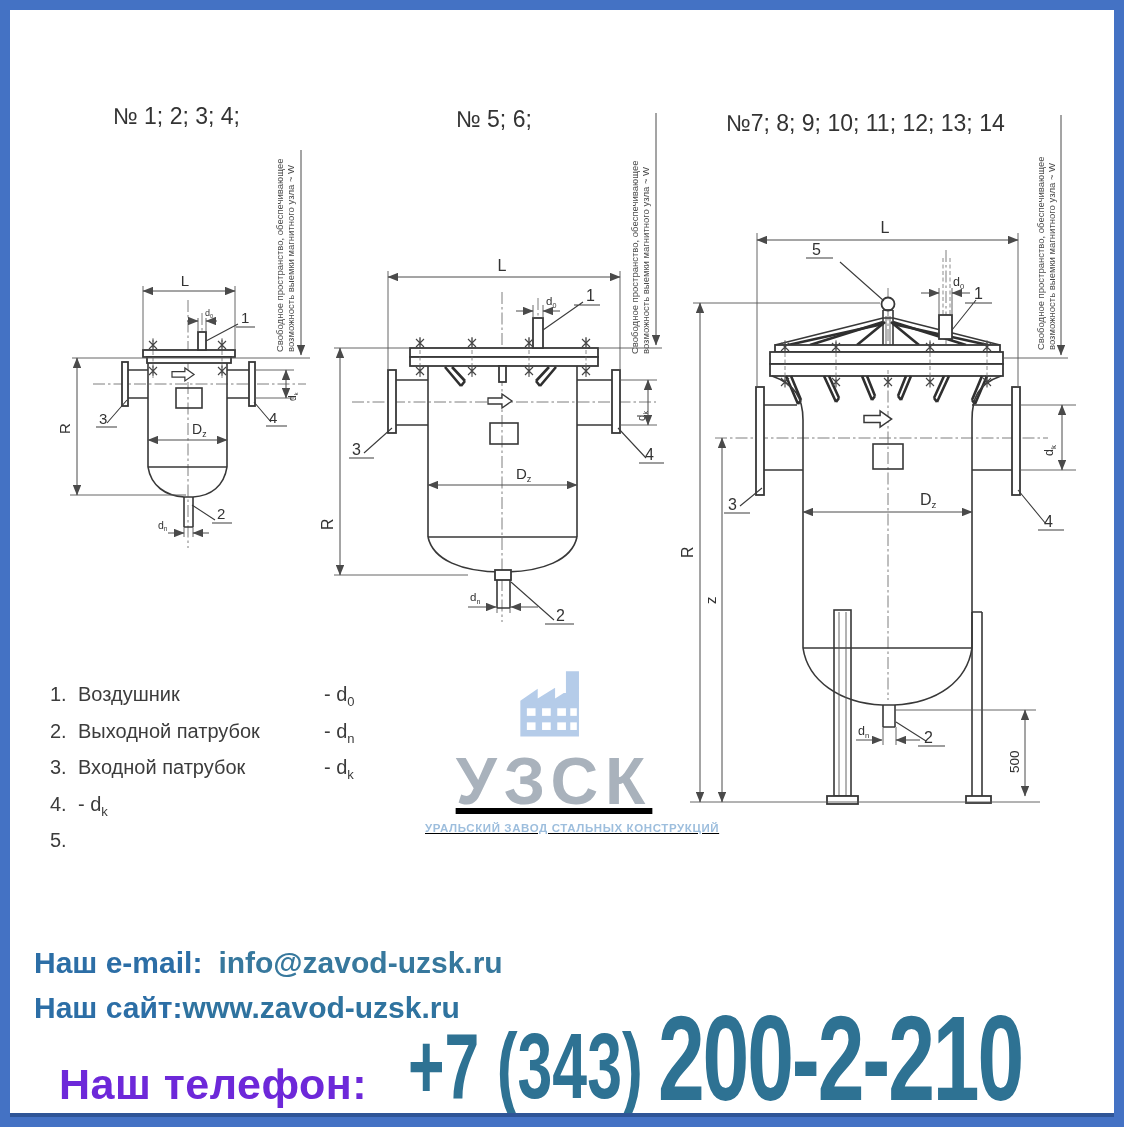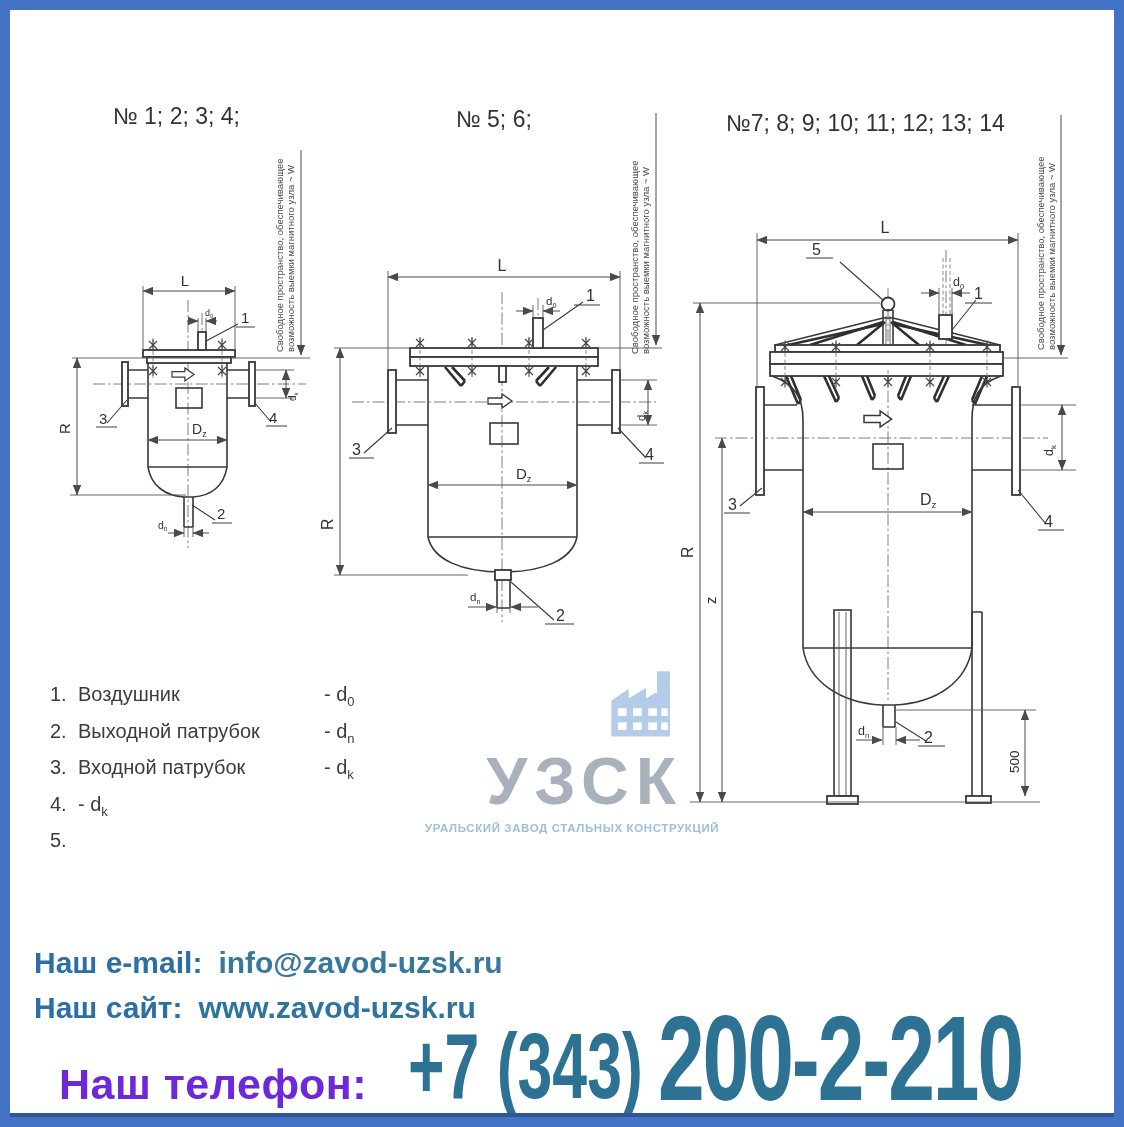--- a/index.html
+++ b/index.html
@@ -32,7 +32,7 @@
   .lsym sub{font-size:13px;}
 
   
-  .watermark{position:absolute;left:415px;top:660px;width:258px;text-align:right;z-index:0;}
+  .watermark{position:absolute;left:415px;top:660px;width:258px;text-align:center;z-index:0;text-decoration:underline;}
   .wm-abbr{font-size:66px;font-weight:bold;color:#a9b2bc;letter-spacing:7px;line-height:1;margin-top:4px;}
   .wm-sub{font-size:11.5px;font-weight:bold;color:#9dbedd;letter-spacing:.6px;margin-top:8px;white-space:nowrap;}
 

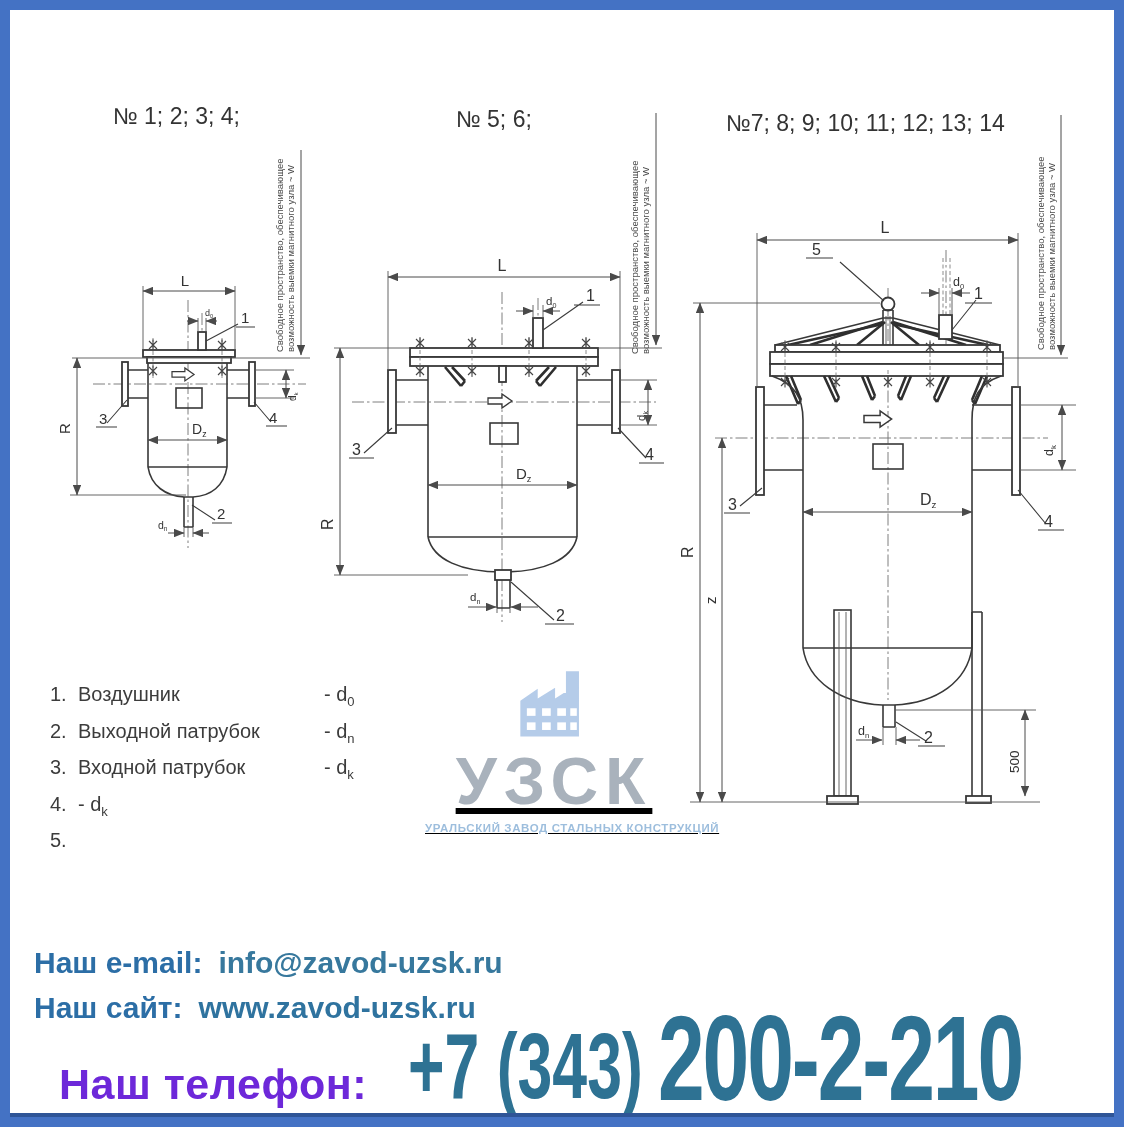--- a/index.html
+++ b/index.html
@@ -41,7 +41,7 @@
   .email-line{top:936px;font-size:30px;color:#2c6ea6;}
   .email-line .val{color:#37789d;margin-left:16px;}
   .site-line{top:981px;font-size:30px;color:#2c6ea6;}
-  .site-line .val{color:#2f739f;margin-left:16px;}
+  .site-line .val{color:#2f739f;margin-left:0;}
   .phone-label{top:1050px;font-size:43px;color:#6d28d9;letter-spacing:.5px;margin-left:25px;}
   .phone-prefix{left:398px;top:1010px;font-size:92px;color:#2e7293;line-height:1;
                 transform:scaleX(.68);transform-origin:left top;}

